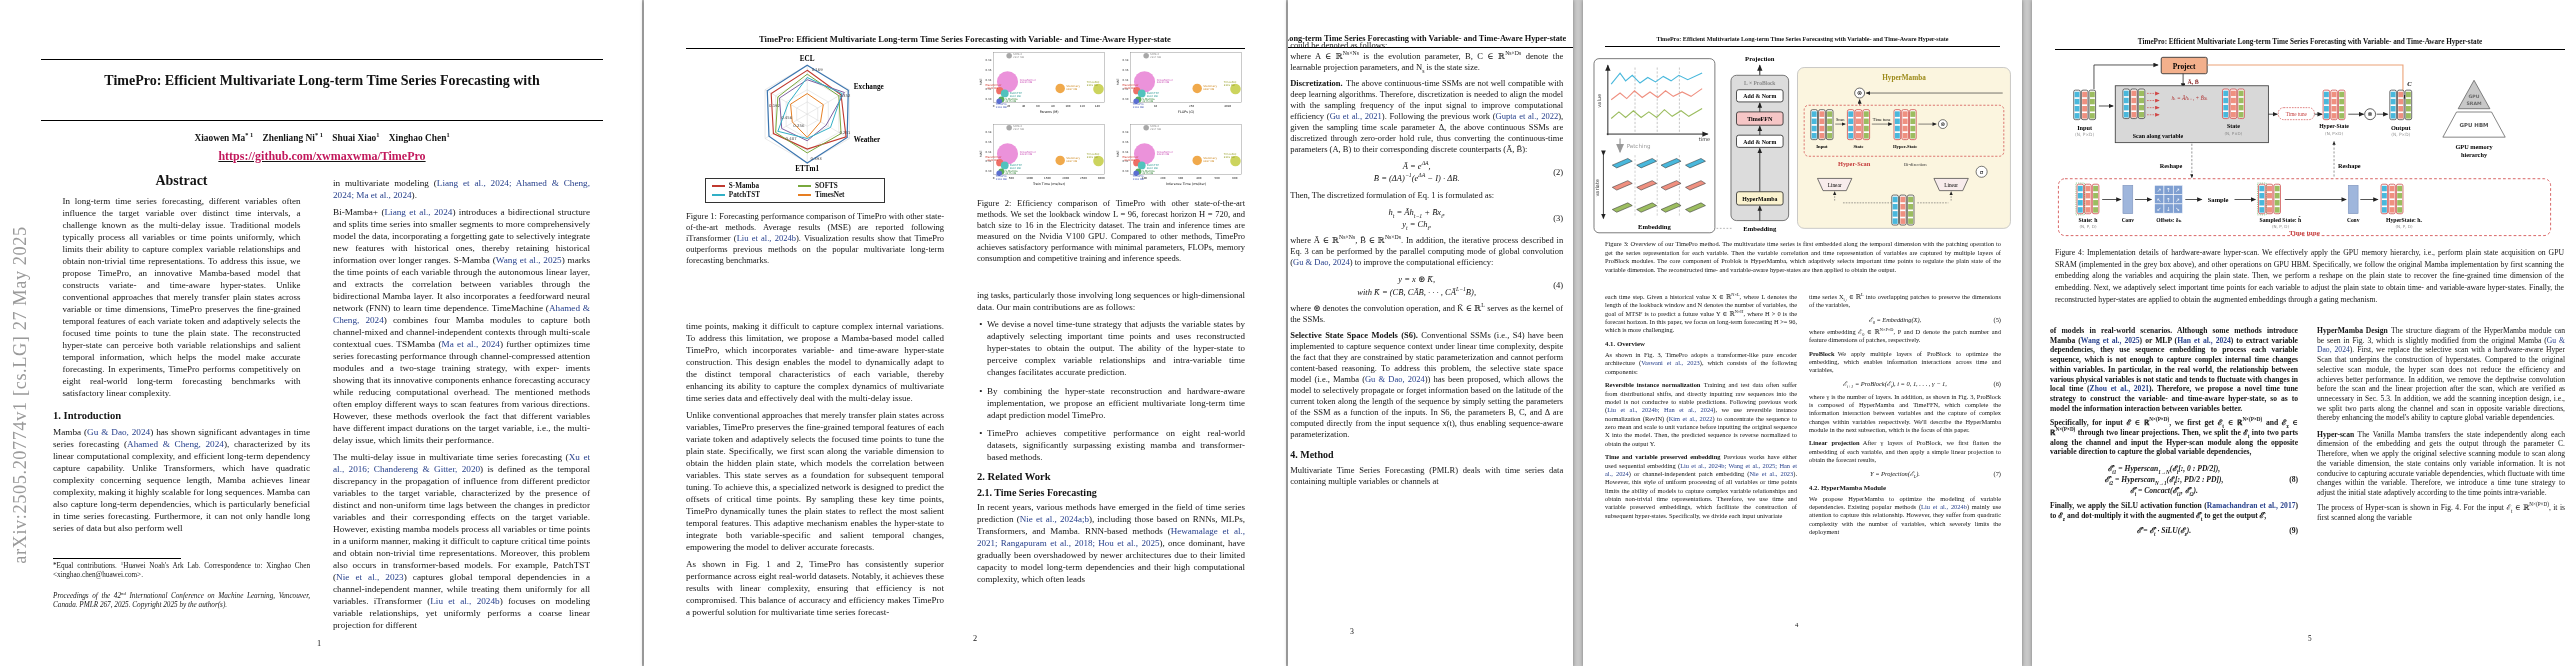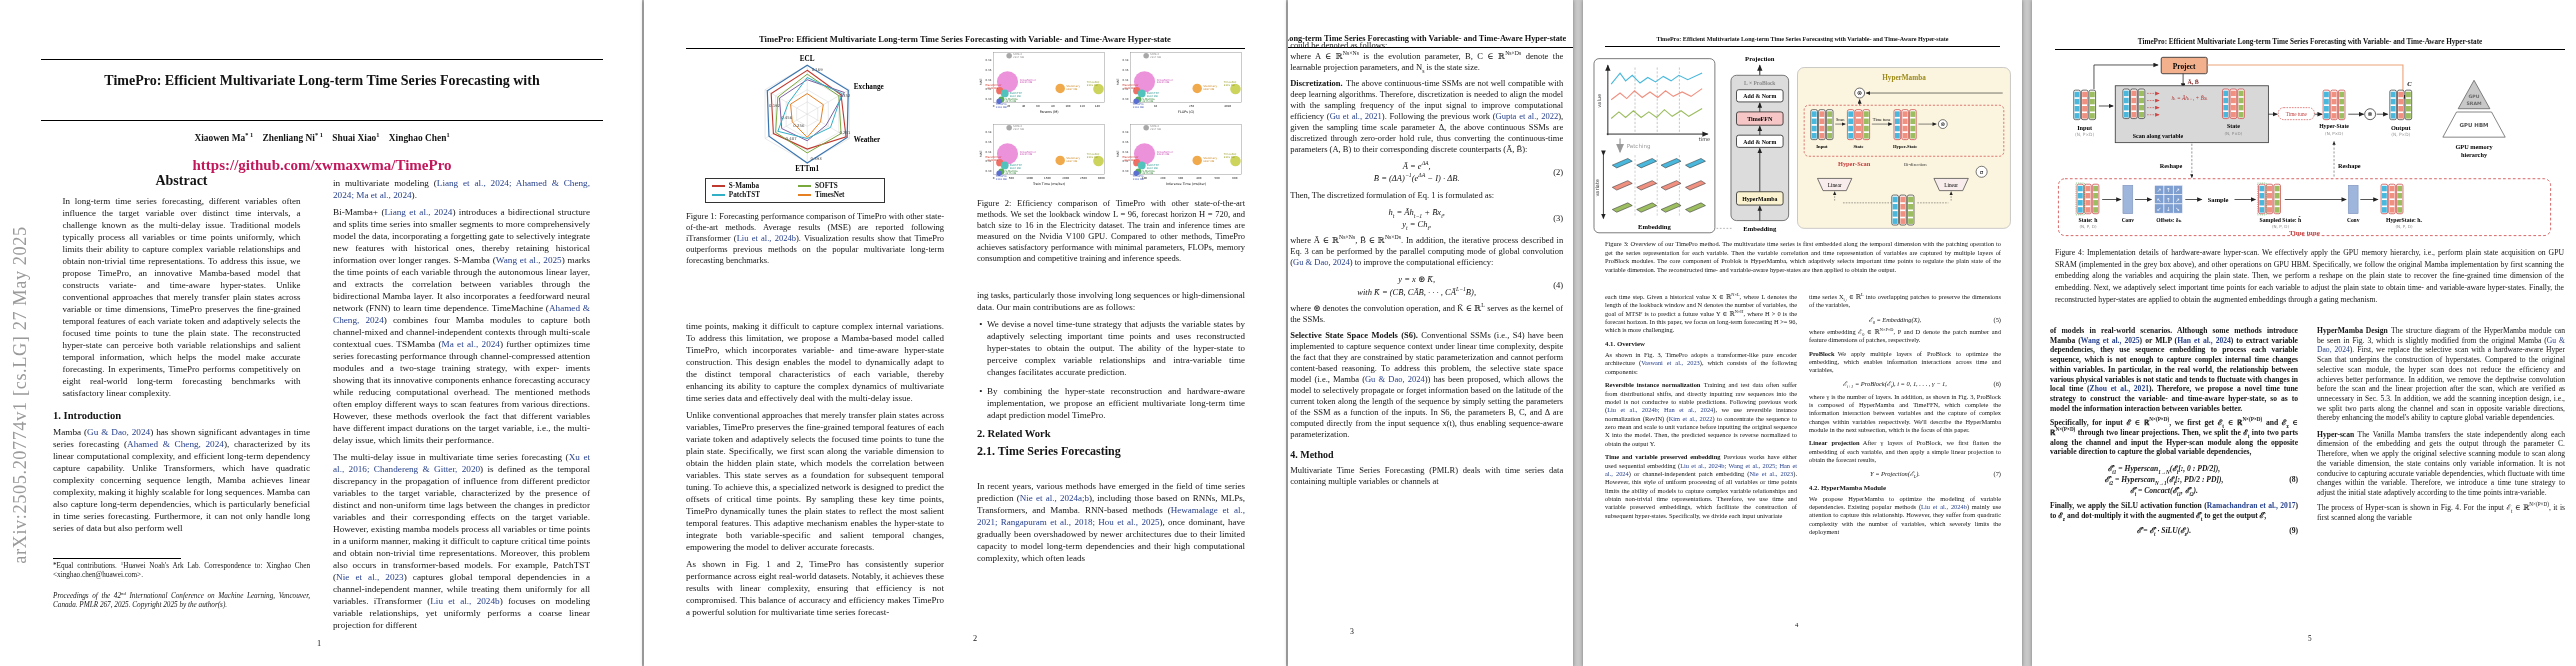--- a/index.html
+++ b/index.html
@@ -147,7 +147,7 @@
     <span><span>Shuai Xiao</span><sup>1</sup></span>&nbsp;&nbsp;&nbsp;
     <span><span>Xinghao Chen</span><sup>1</sup></span>
   </div>
-  <div class="abs ctr" style="left:41px;top:157px;width:562px;font-size:15px;">
+  <div class="abs ctr" style="left:41px;top:149px;width:562px;font-size:12px;text-decoration:underline;">
     <span class="gh-link">https://github.com/xwmaxwma/TimePro</span>
   </div>
   <div class="abs" style="left:53px;top:173px;width:257px;">

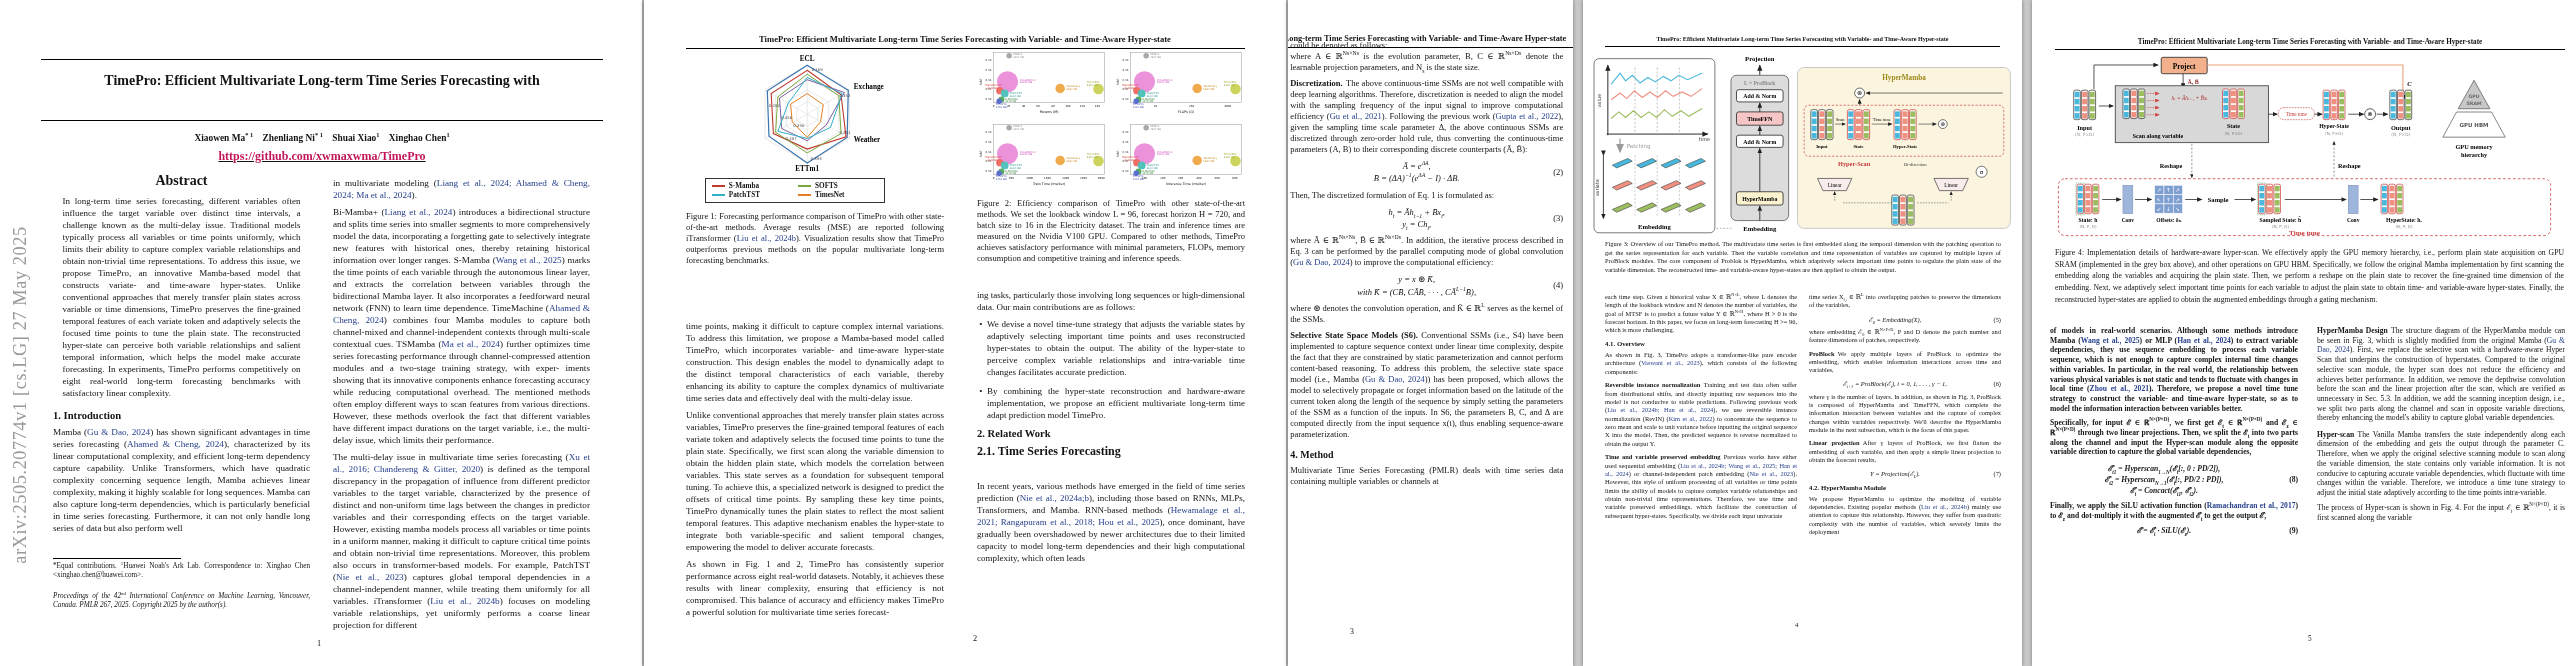--- a/index.html
+++ b/index.html
@@ -278,6 +278,7 @@
     <div class="jt cites para" style="font-size:9px;line-height:12px;">ing tasks, particularly those involving long sequences or high-dimensional data. Our main contributions are as follows:</div>
     <div class="bullet jt cites" style="font-size:9px;line-height:12px;">We devise a novel time-tune strategy that adjusts the variable states by adaptively selecting important time points and uses reconstructed hyper-states to obtain the output. The ability of the hyper-state to perceive complex variable relationships and intra-variable time changes facilitates accurate prediction.</div>
     <div class="bullet jt cites" style="font-size:9px;line-height:12px;">By combining the hyper-state reconstruction and hardware-aware implementation, we propose an efficient multivariate long-term time adapt prediction model TimePro.</div>
+    <div class="bullet jt cites" style="font-size:9px;line-height:12px;">TimePro achieves competitive performance on eight real-world datasets, significantly surpassing existing mamba and transformer-based methods.</div>
     <div class="bold" style="font-size:10.6px;margin:7.8px 0 4.4px 0;">2. Related Work</div>
     <div class="bold" style="font-size:12px;margin:0 0 21px 0;">2.1. Time Series Forecasting</div>
     <div class="jt cites" style="font-size:9px;line-height:12px;">In recent years, various methods have emerged in the field of time series prediction (<span class="cite">Nie et al., 2024a;b</span>), including those based on RNNs, MLPs, Transformers, and Mamba. RNN-based methods (<span class="cite">Hewamalage et al., 2021; Rangapuram et al., 2018; Hou et al., 2025</span>), once dominant, have gradually been overshadowed by newer architectures due to their limited capacity to model long-term dependencies and their high computational complexity, which often leads</div>

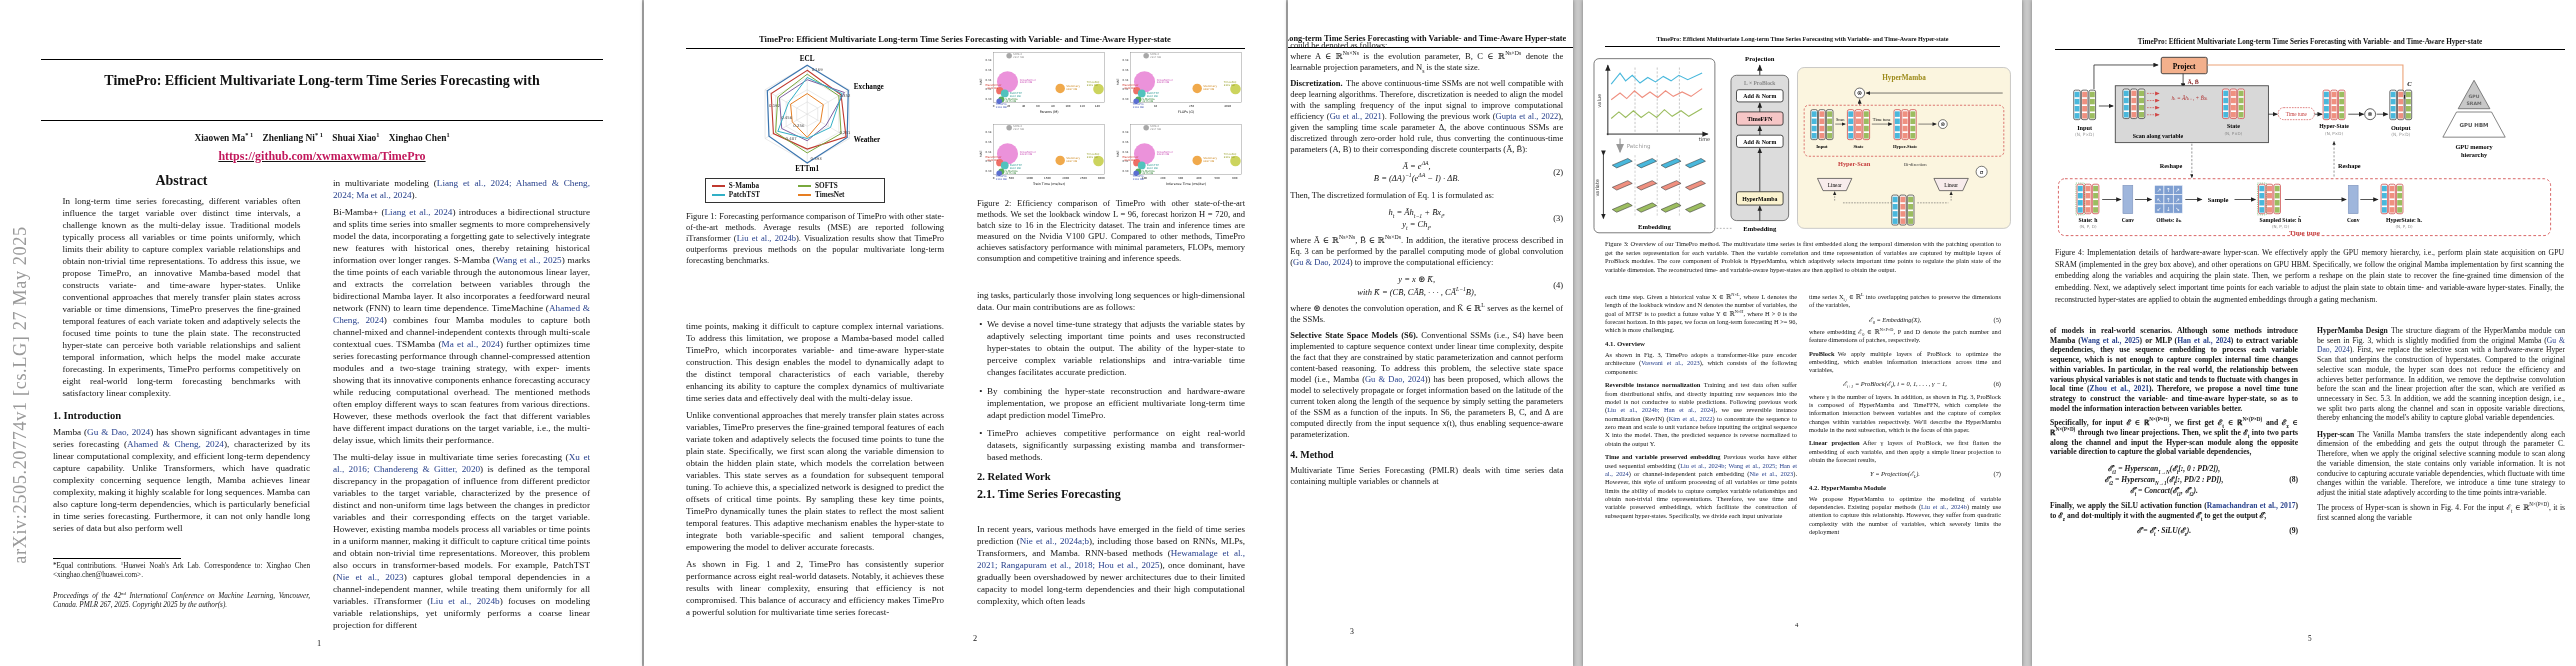--- a/index.html
+++ b/index.html
@@ -280,7 +280,7 @@
     <div class="bullet jt cites" style="font-size:9px;line-height:12px;">By combining the hyper-state reconstruction and hardware-aware implementation, we propose an efficient multivariate long-term time adapt prediction model TimePro.</div>
     <div class="bullet jt cites" style="font-size:9px;line-height:12px;">TimePro achieves competitive performance on eight real-world datasets, significantly surpassing existing mamba and transformer-based methods.</div>
     <div class="bold" style="font-size:10.6px;margin:7.8px 0 4.4px 0;">2. Related Work</div>
-    <div class="bold" style="font-size:12px;margin:0 0 21px 0;">2.1. Time Series Forecasting</div>
+    <div class="bold" style="font-size:10px;margin:0 0 3px 0;">2.1. Time Series Forecasting</div>
     <div class="jt cites" style="font-size:9px;line-height:12px;">In recent years, various methods have emerged in the field of time series prediction (<span class="cite">Nie et al., 2024a;b</span>), including those based on RNNs, MLPs, Transformers, and Mamba. RNN-based methods (<span class="cite">Hewamalage et al., 2021; Rangapuram et al., 2018; Hou et al., 2025</span>), once dominant, have gradually been overshadowed by newer architectures due to their limited capacity to model long-term dependencies and their high computational complexity, which often leads</div>
   </div>
   <div class="pgnum" style="left:329px;top:634px;">2</div>

